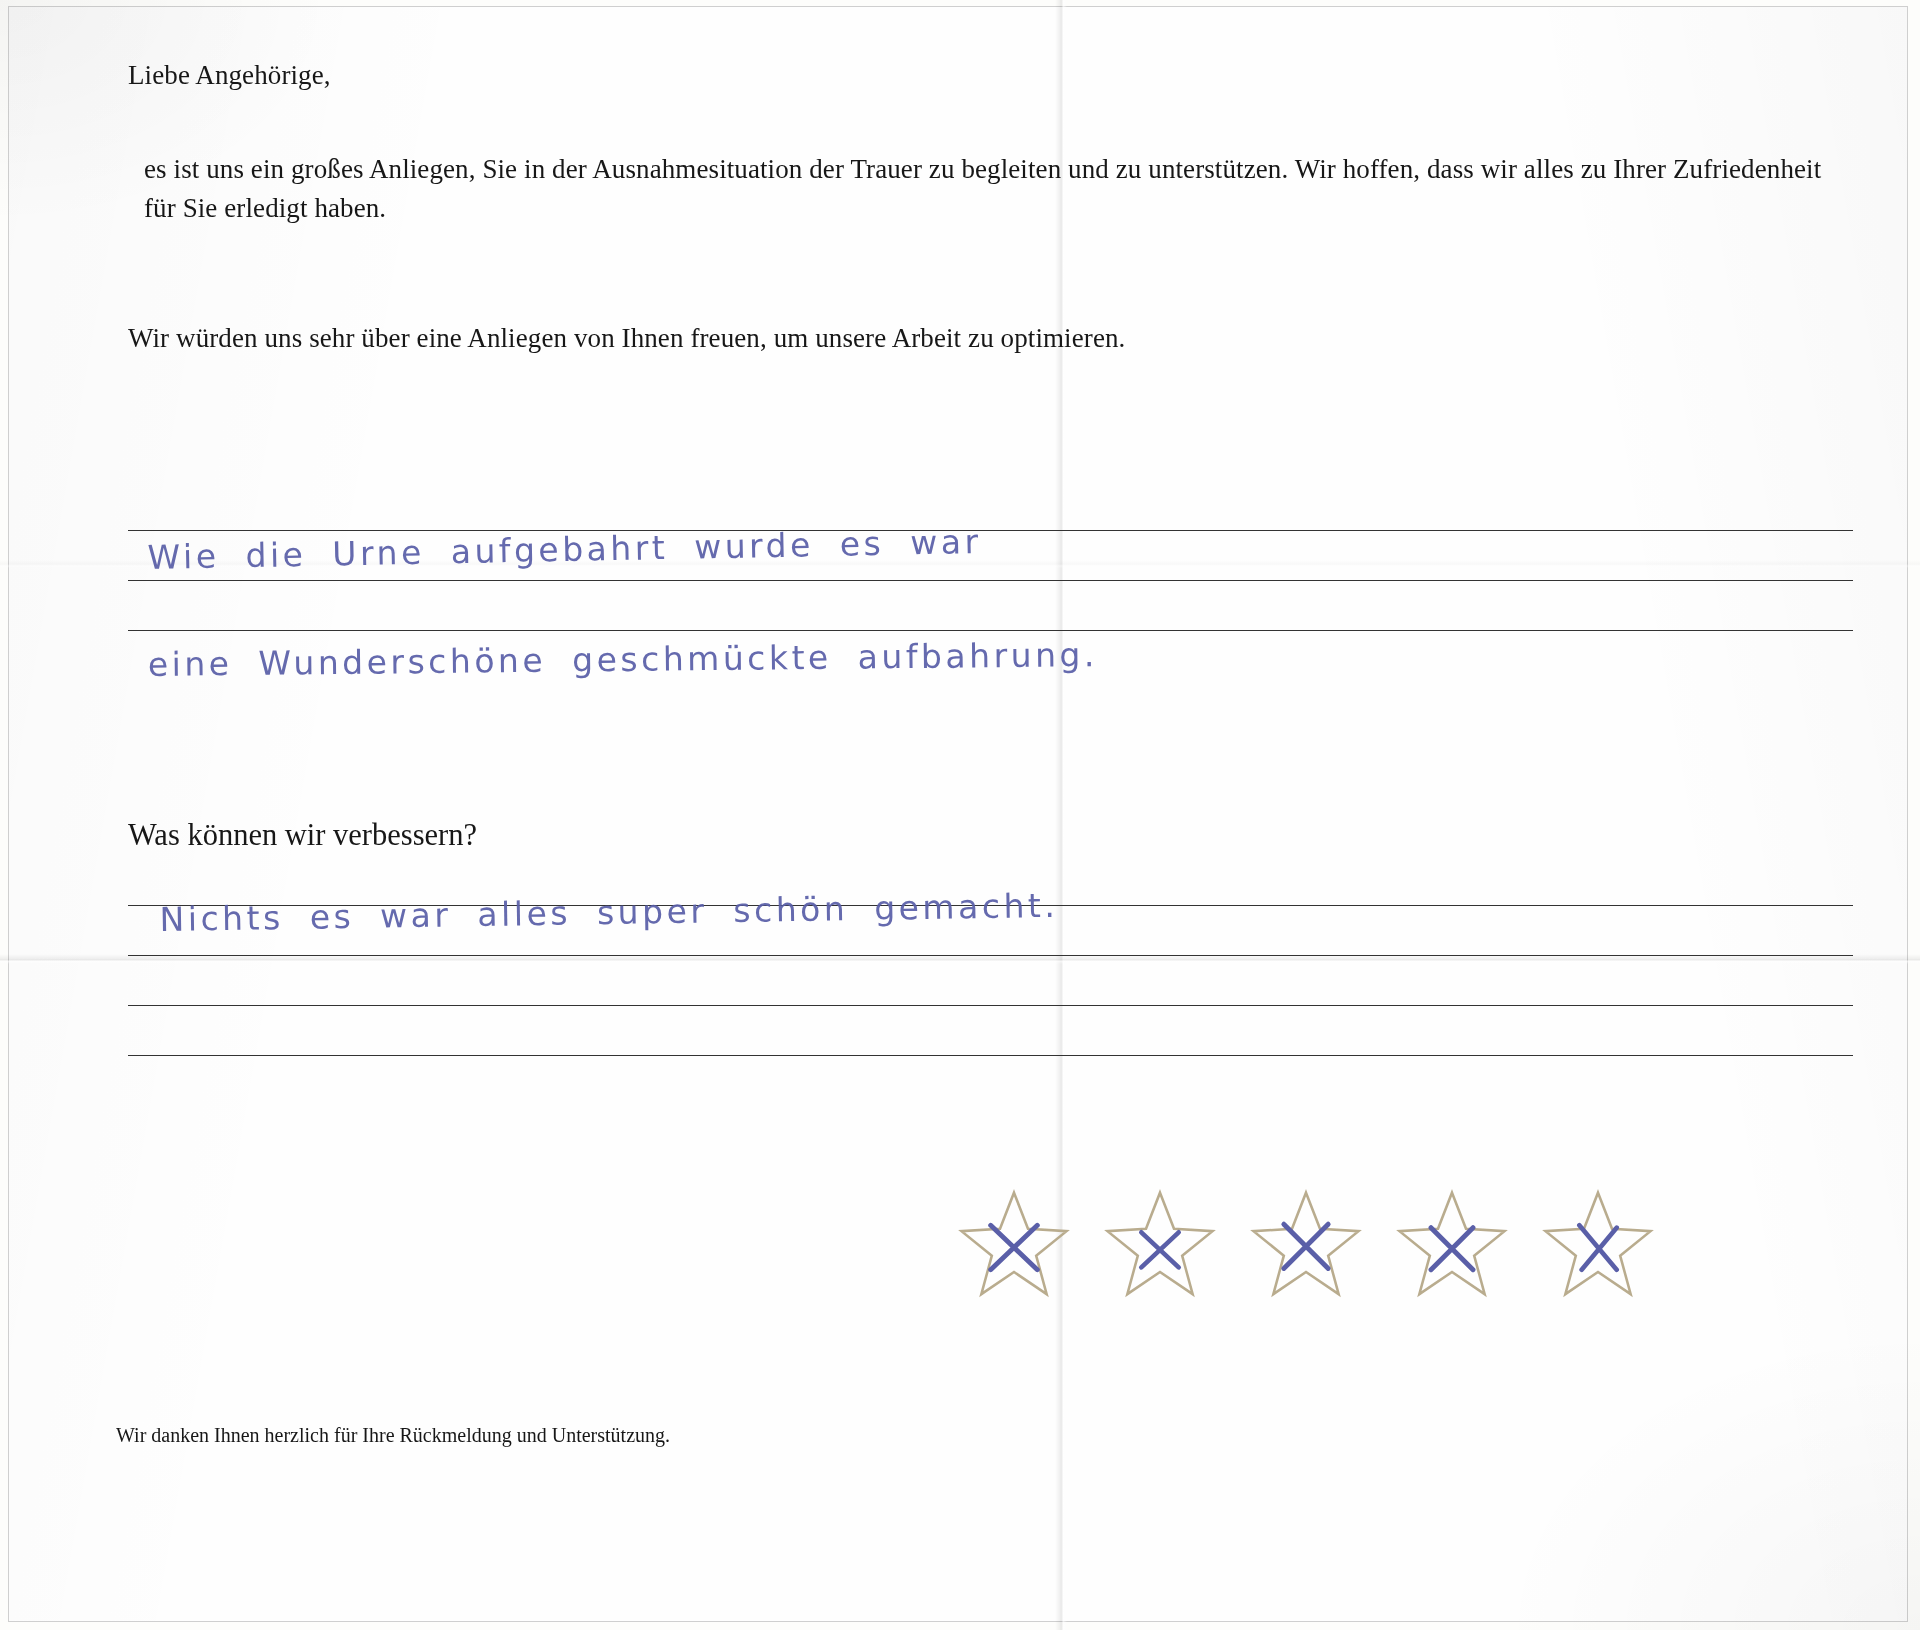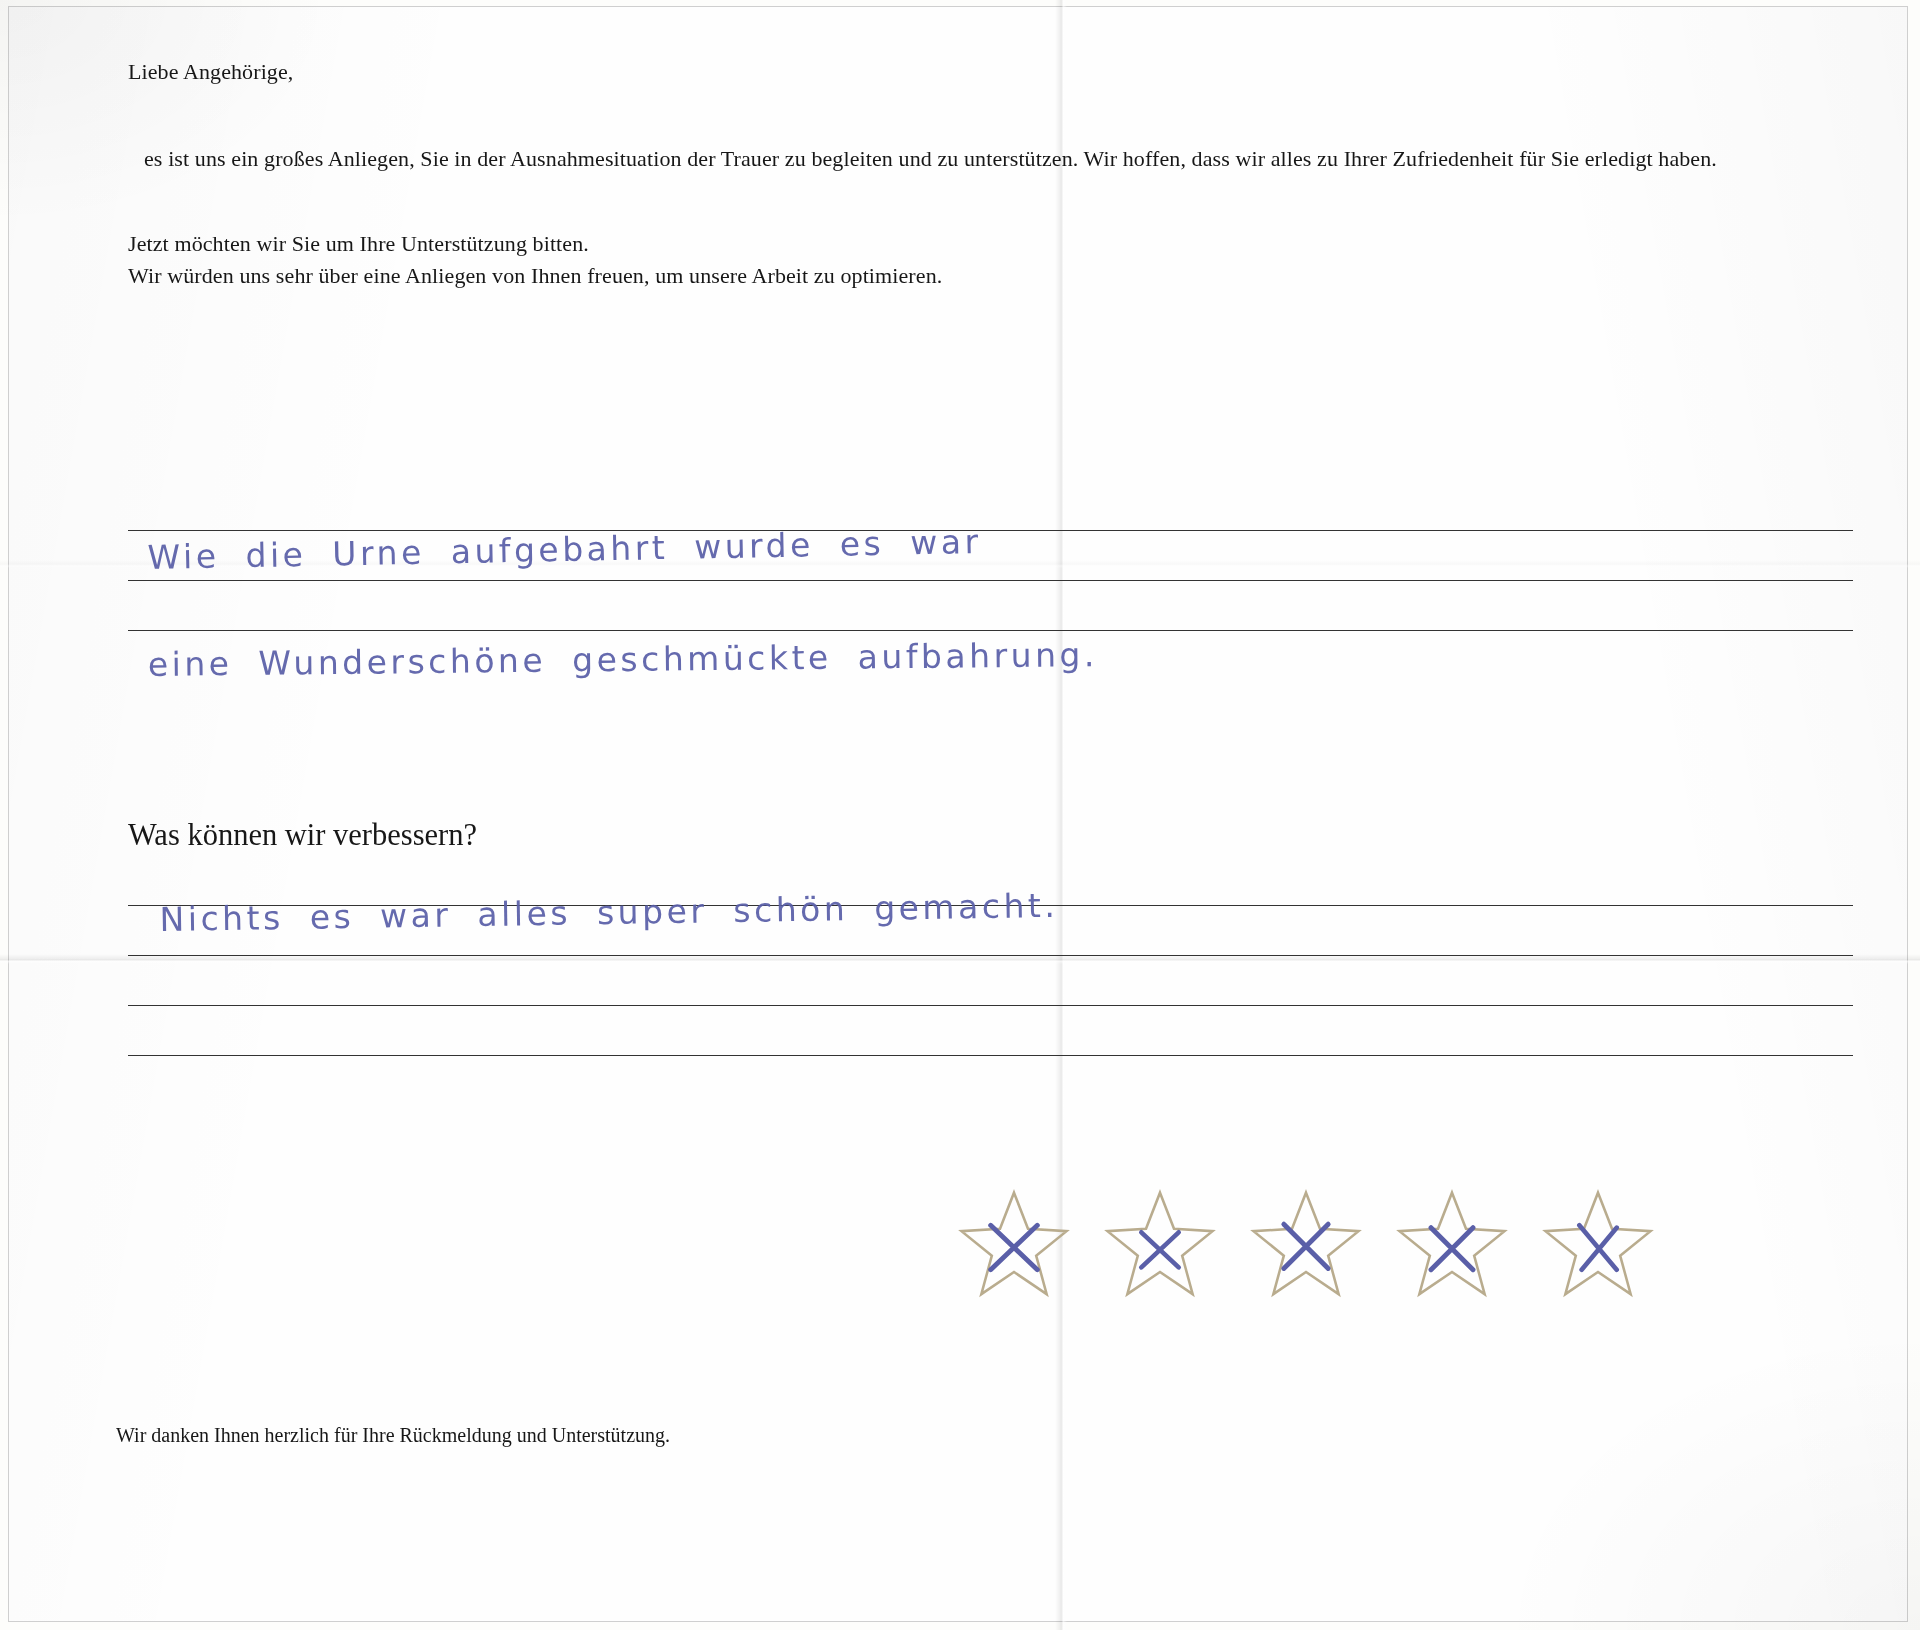--- a/index.html
+++ b/index.html
@@ -100,7 +100,7 @@
     color: #171717;
   }
   .para {
-    font-size: 22px;
+    font-size: 27px;
     line-height: 1.42;
     letter-spacing: 0.1px;
   }

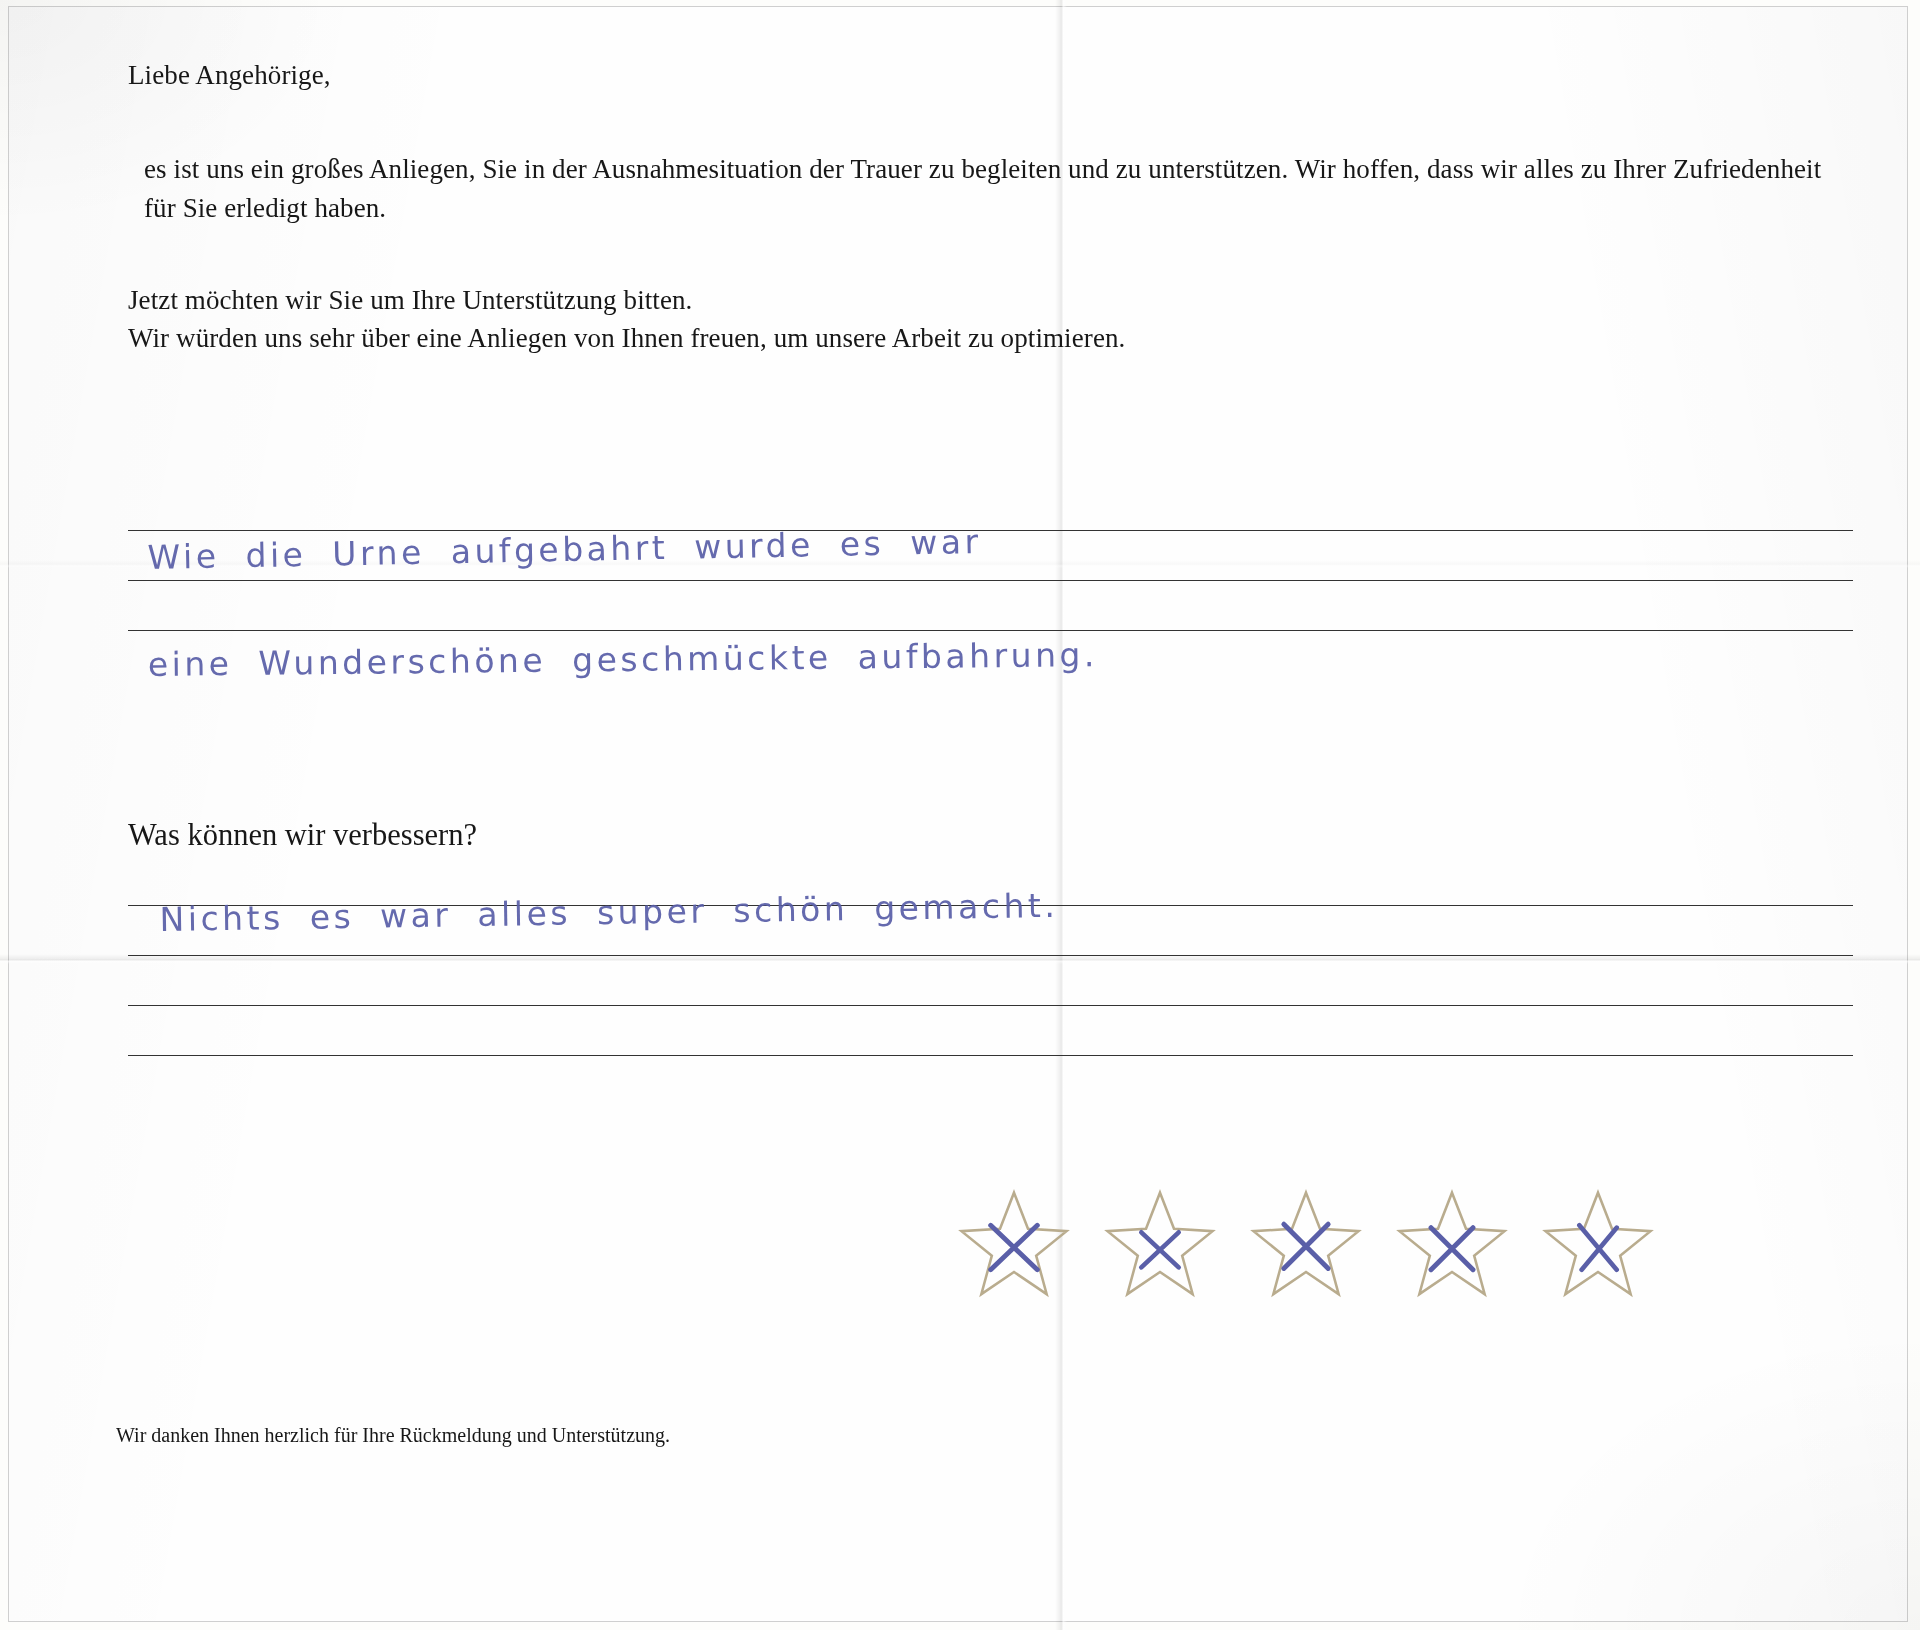--- a/index.html
+++ b/index.html
@@ -193,7 +193,7 @@
     </p>
 
     <p class="para block-ask">
-      <span>Jetzt möchten wir Sie um Ihre Unterstützung bitten.</span><br>
+      <br>
       <span>Wir würden uns sehr über eine Anliegen von Ihnen freuen, um unsere Arbeit zu optimieren.</span>
     </p>
 

